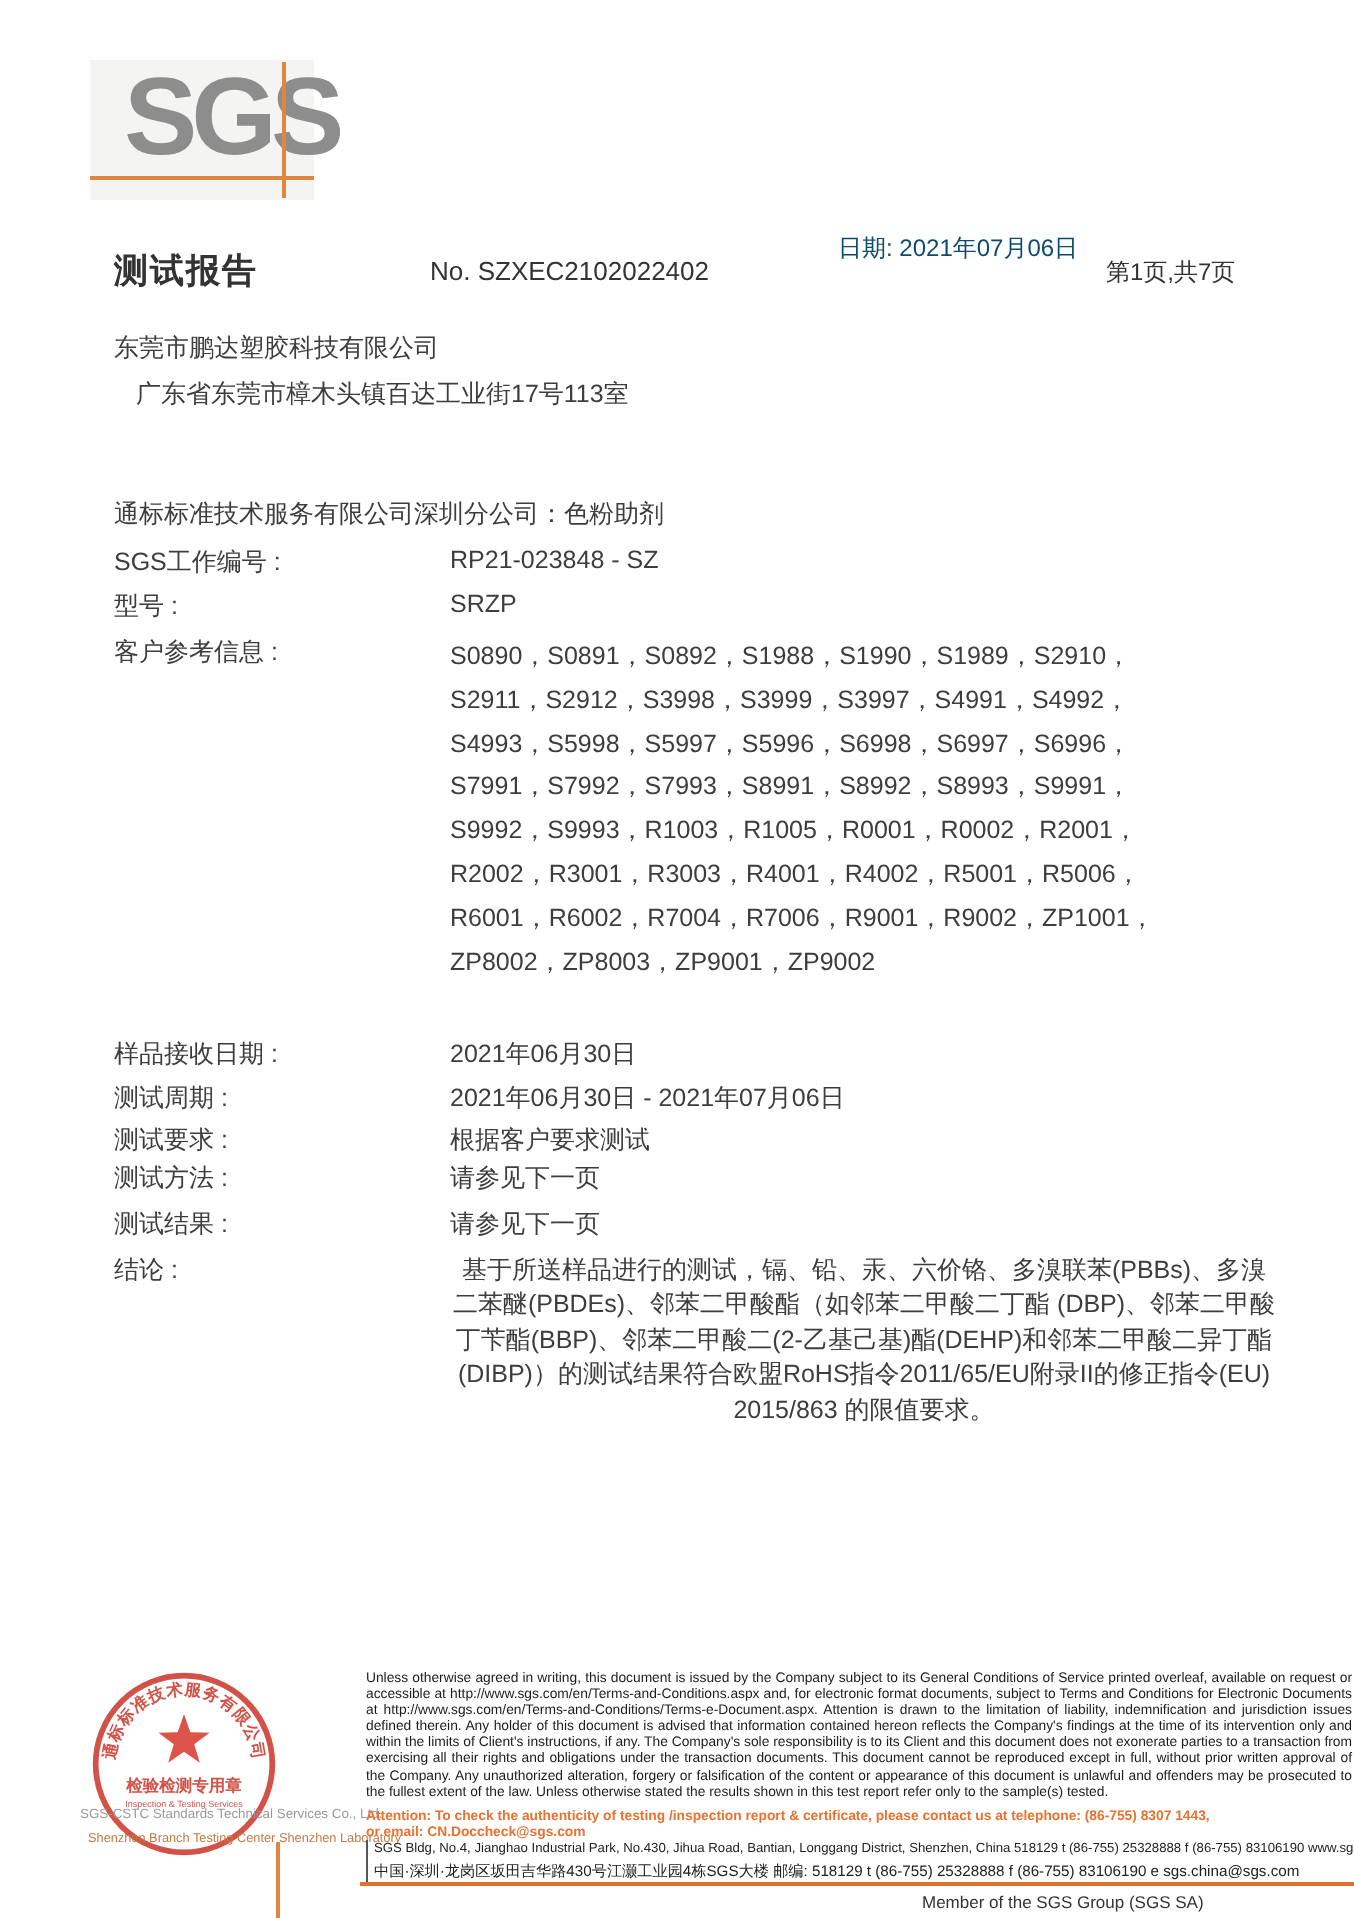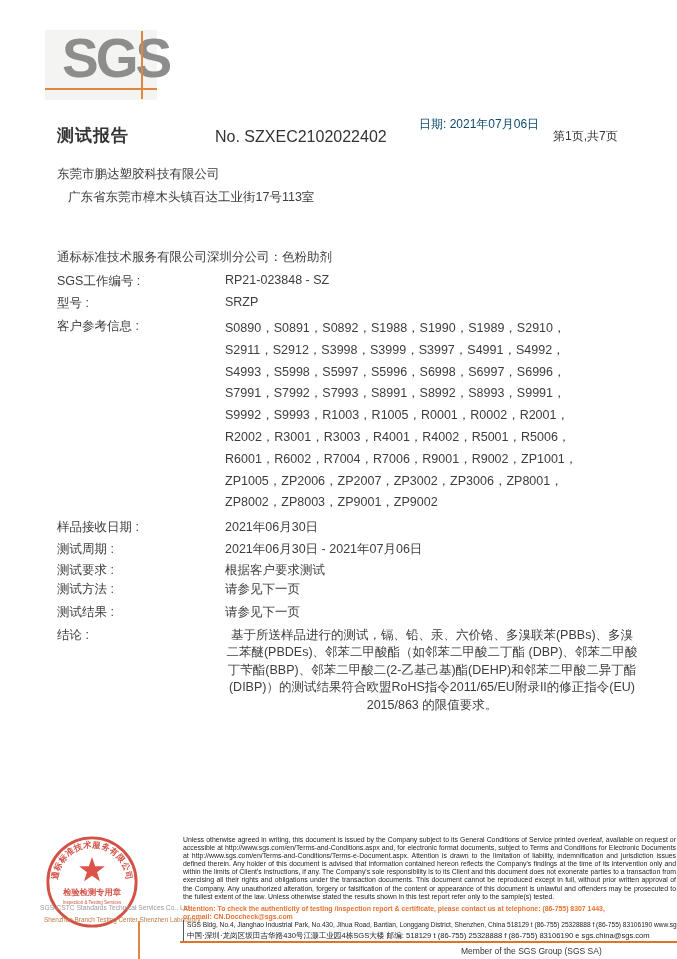--- a/index.html
+++ b/index.html
@@ -23,7 +23,7 @@
 
   
   .doc-title { left:57px; top:124px; font-size:17px; font-weight:bold; color:#333; letter-spacing:1px;text-align:right; }
-  .report-no { left:215px; top:128px; font-size:16px; color:#333; }
+  .report-no { left:215px; top:128px; font-size:13px; color:#333; }
   .report-date { left:419px; top:116px; font-size:12px; color:#0c4a6e; }
   .page-info { left:553px; top:128px; font-size:12px; color:#333; }
 

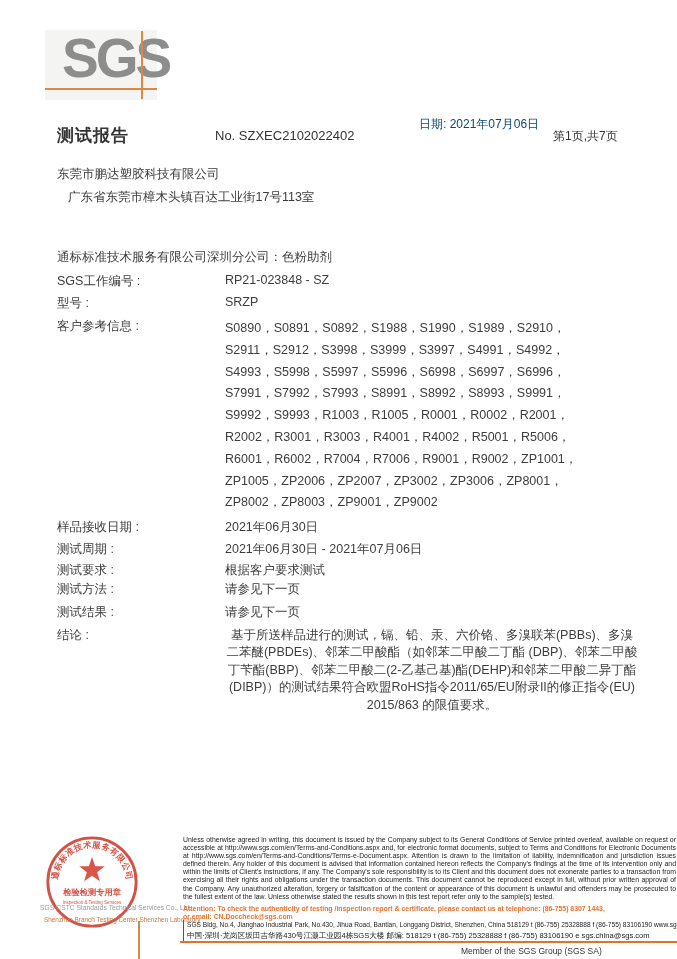--- a/index.html
+++ b/index.html
@@ -98,7 +98,6 @@
     <div>S9992，S9993，R1003，R1005，R0001，R0002，R2001，</div>
     <div>R2002，R3001，R3003，R4001，R4002，R5001，R5006，</div>
     <div>R6001，R6002，R7004，R7006，R9001，R9002，ZP1001，</div>
-    <div>ZP1005，ZP2006，ZP2007，ZP3002，ZP3006，ZP8001，</div>
     <div>ZP8002，ZP8003，ZP9001，ZP9002</div>
   </div>
 

